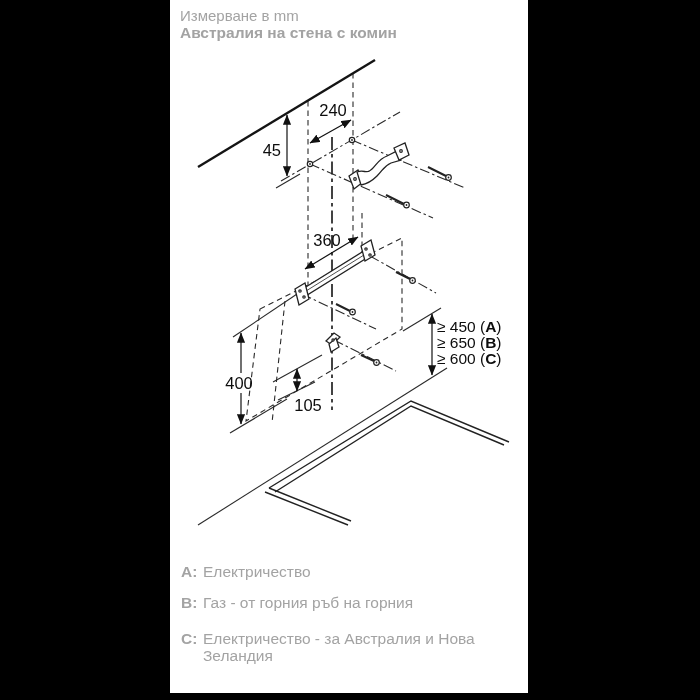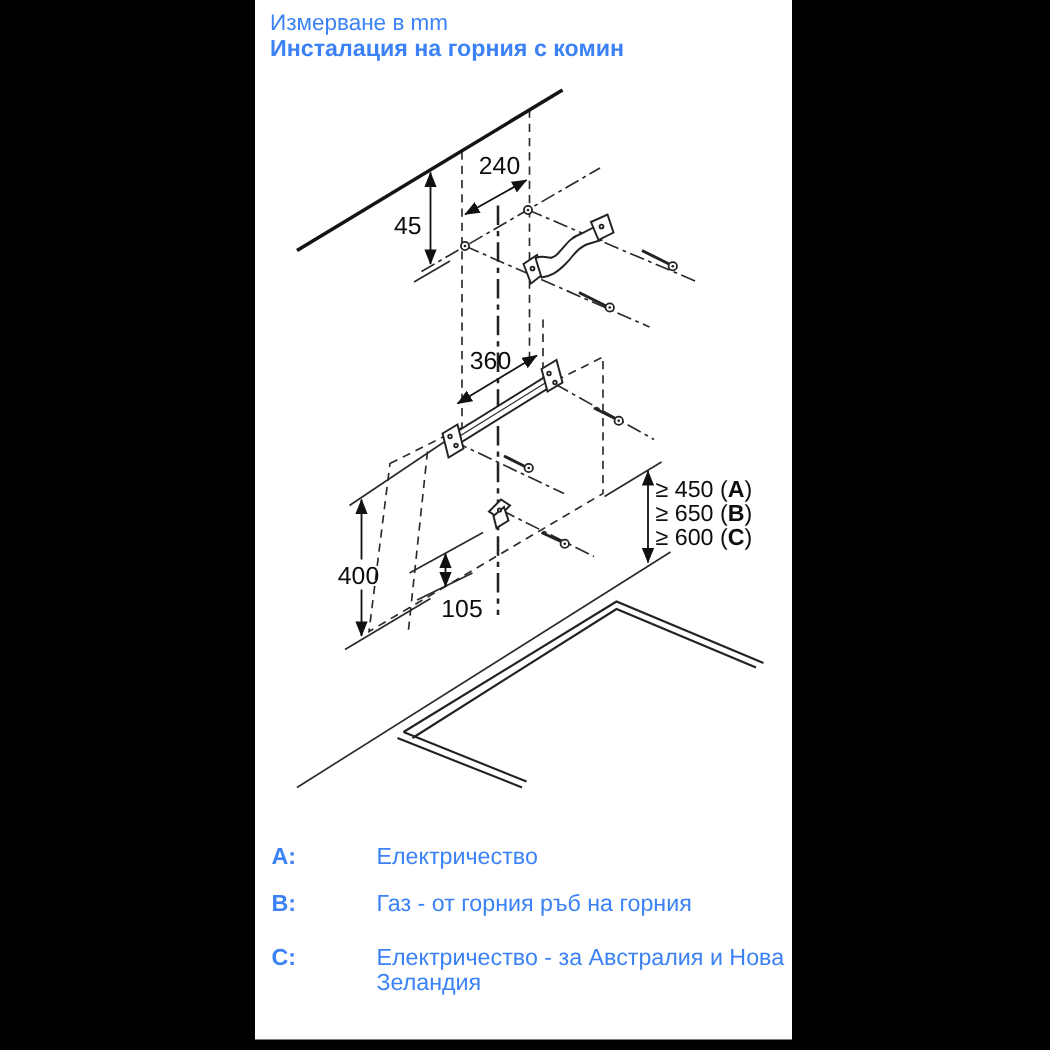--- a/index.html
+++ b/index.html
@@ -4,7 +4,7 @@
 <style>
   html,body{margin:0;padding:0;background:#000;}
   .stage{position:relative;width:700px;height:700px;background:#000;overflow:hidden;
-         font-family:"Liberation Sans","DejaVu Sans",sans-serif;color:#3b82f6;}
+         font-family:"Liberation Sans","DejaVu Sans",sans-serif;color:#a3a3a3;}
   .paper{position:absolute;left:170px;top:0;width:358px;height:693px;background:#ffffff;}
   .titles{position:absolute;left:180px;top:7px;line-height:17px;}
   .subtitle{font-size:15px;}

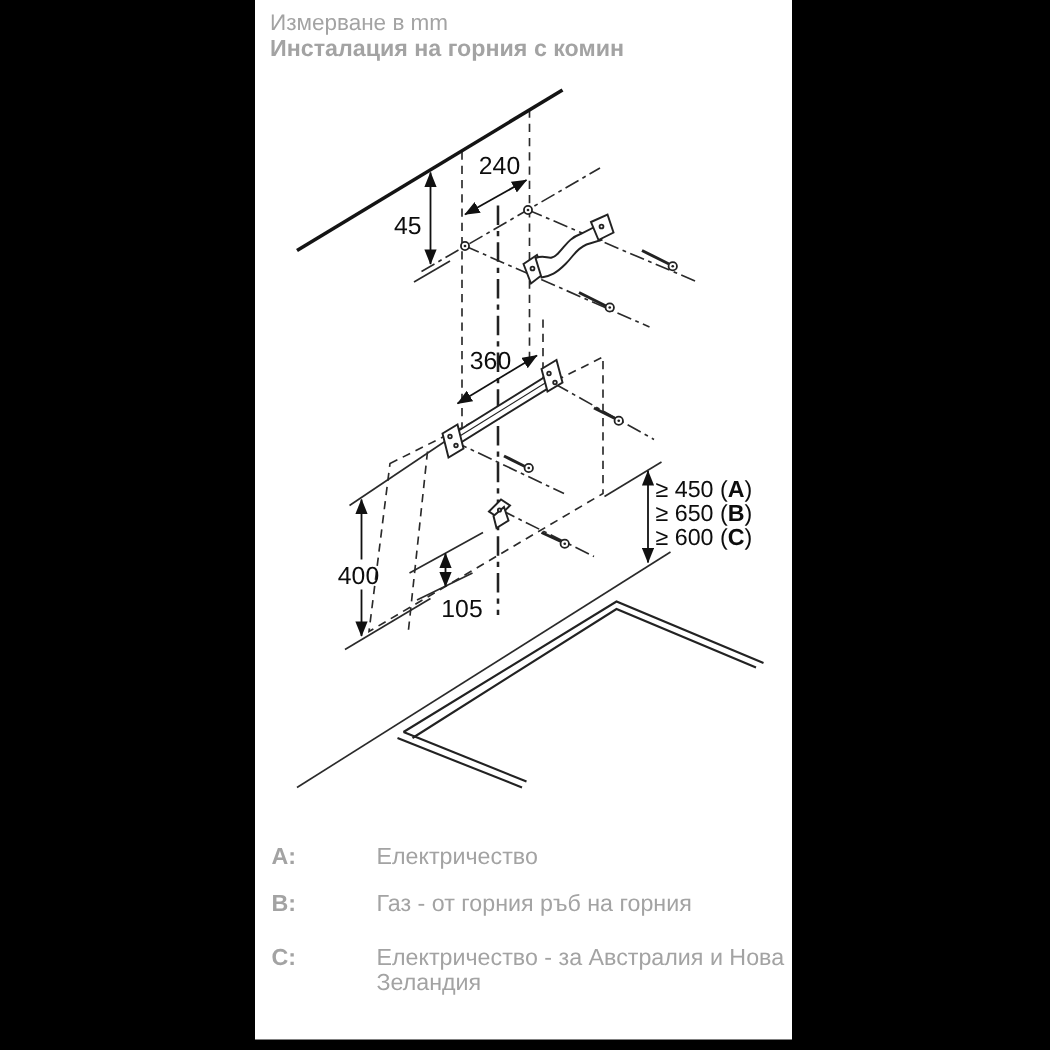--- a/index.html
+++ b/index.html
@@ -41,7 +41,7 @@
 
   <div class="titles">
     <div class="subtitle">Измерване в mm</div>
-    <div class="title">Инсталация на горния с комин</div>
+    <div class="title">Австралия на стена с комин</div>
   </div>
 
   <svg class="diagram-svg" width="700" height="700" viewBox="0 0 700 700">

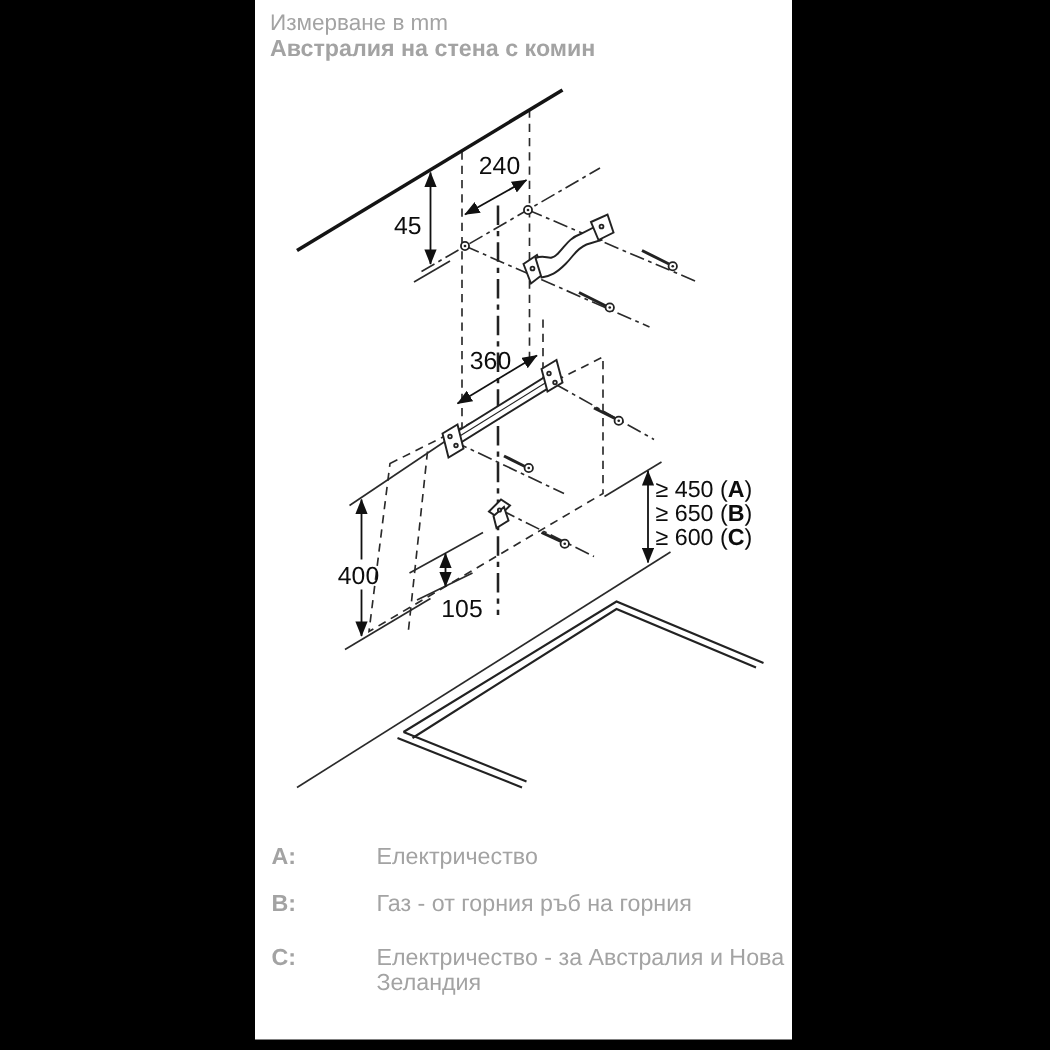--- a/index.html
+++ b/index.html
@@ -13,7 +13,7 @@
   .legend{position:absolute;left:181px;top:0;width:330px;}
   .legend-row{position:absolute;left:0;display:flex;align-items:flex-start;font-size:15.5px;line-height:16.5px;}
   .legend-key{font-weight:bold;min-width:20px;margin-right:2px;white-space:nowrap;}
-  .legend-text{width:305px;margin-left:48px;}
+  .legend-text{width:305px;}
   .row-a{top:564px;} .row-b{top:595px;} .row-c{top:631px;}
   
   .thin{stroke:#2a2a2a;stroke-width:1.1;fill:none;}

